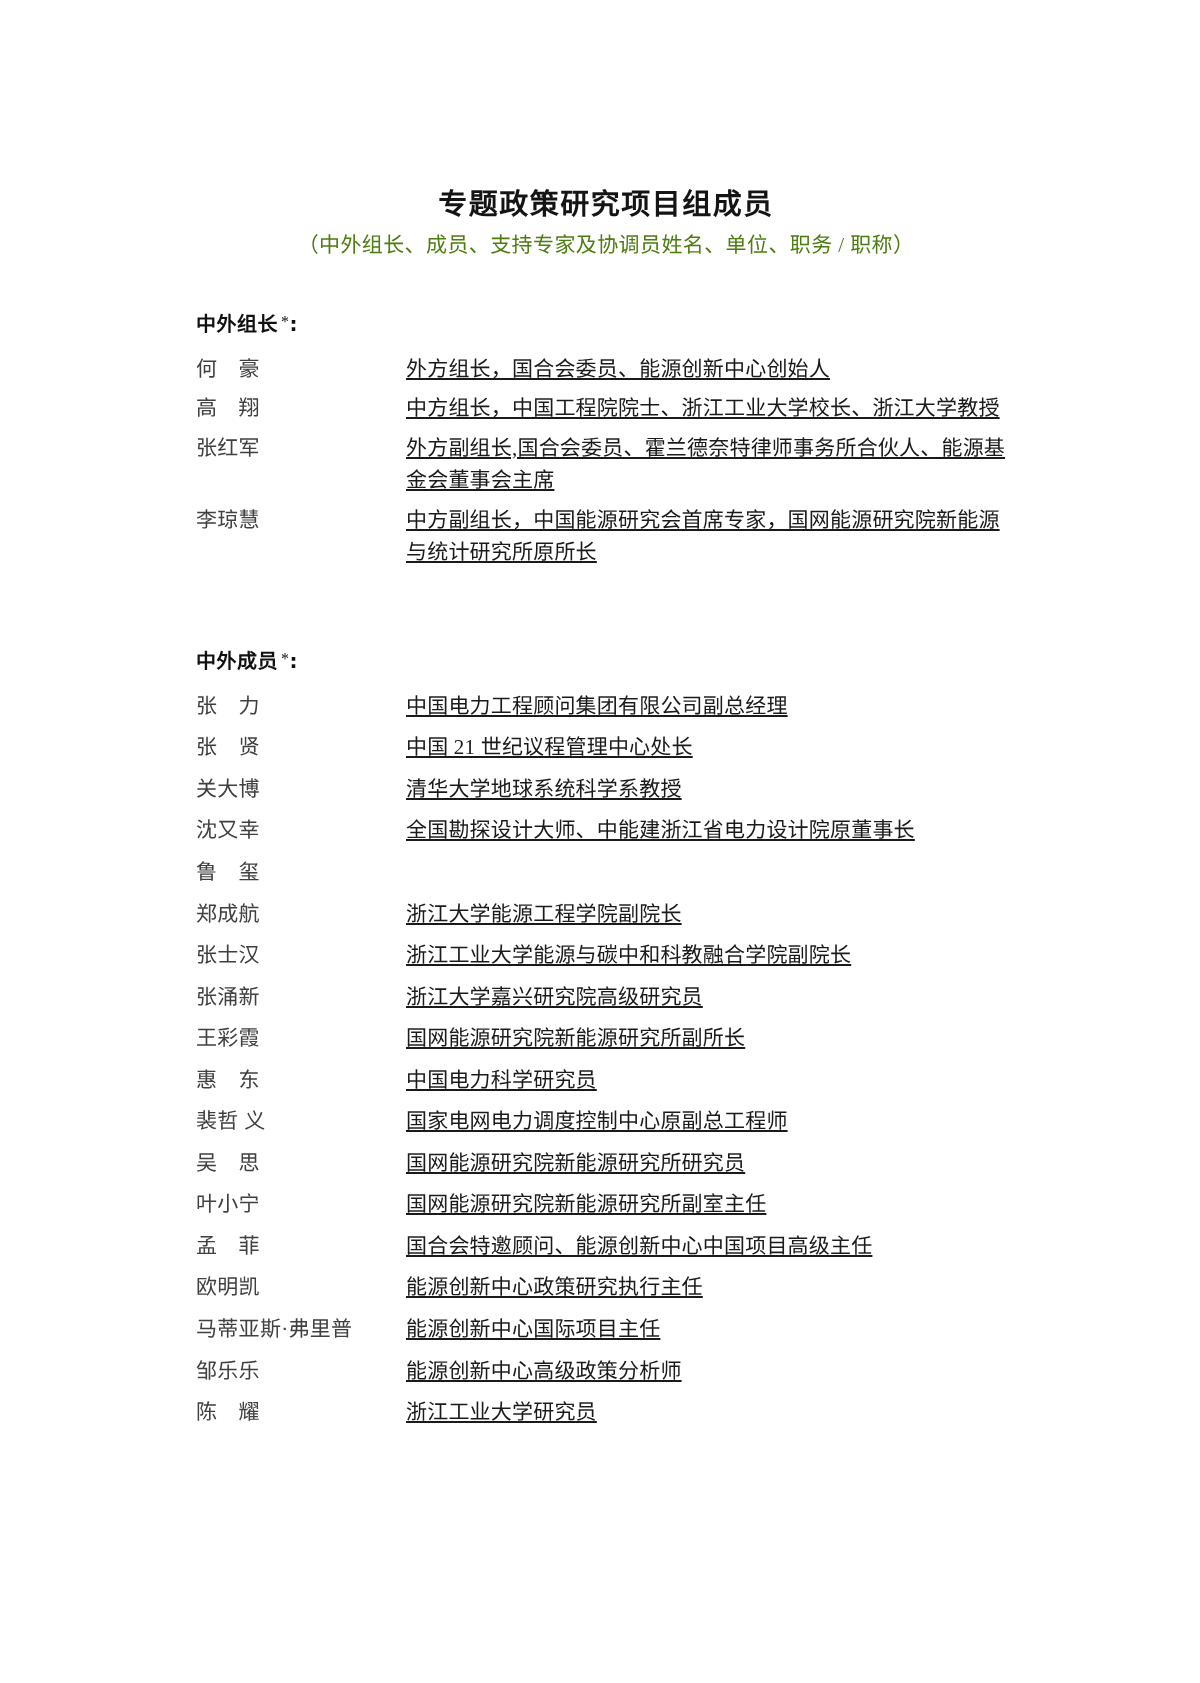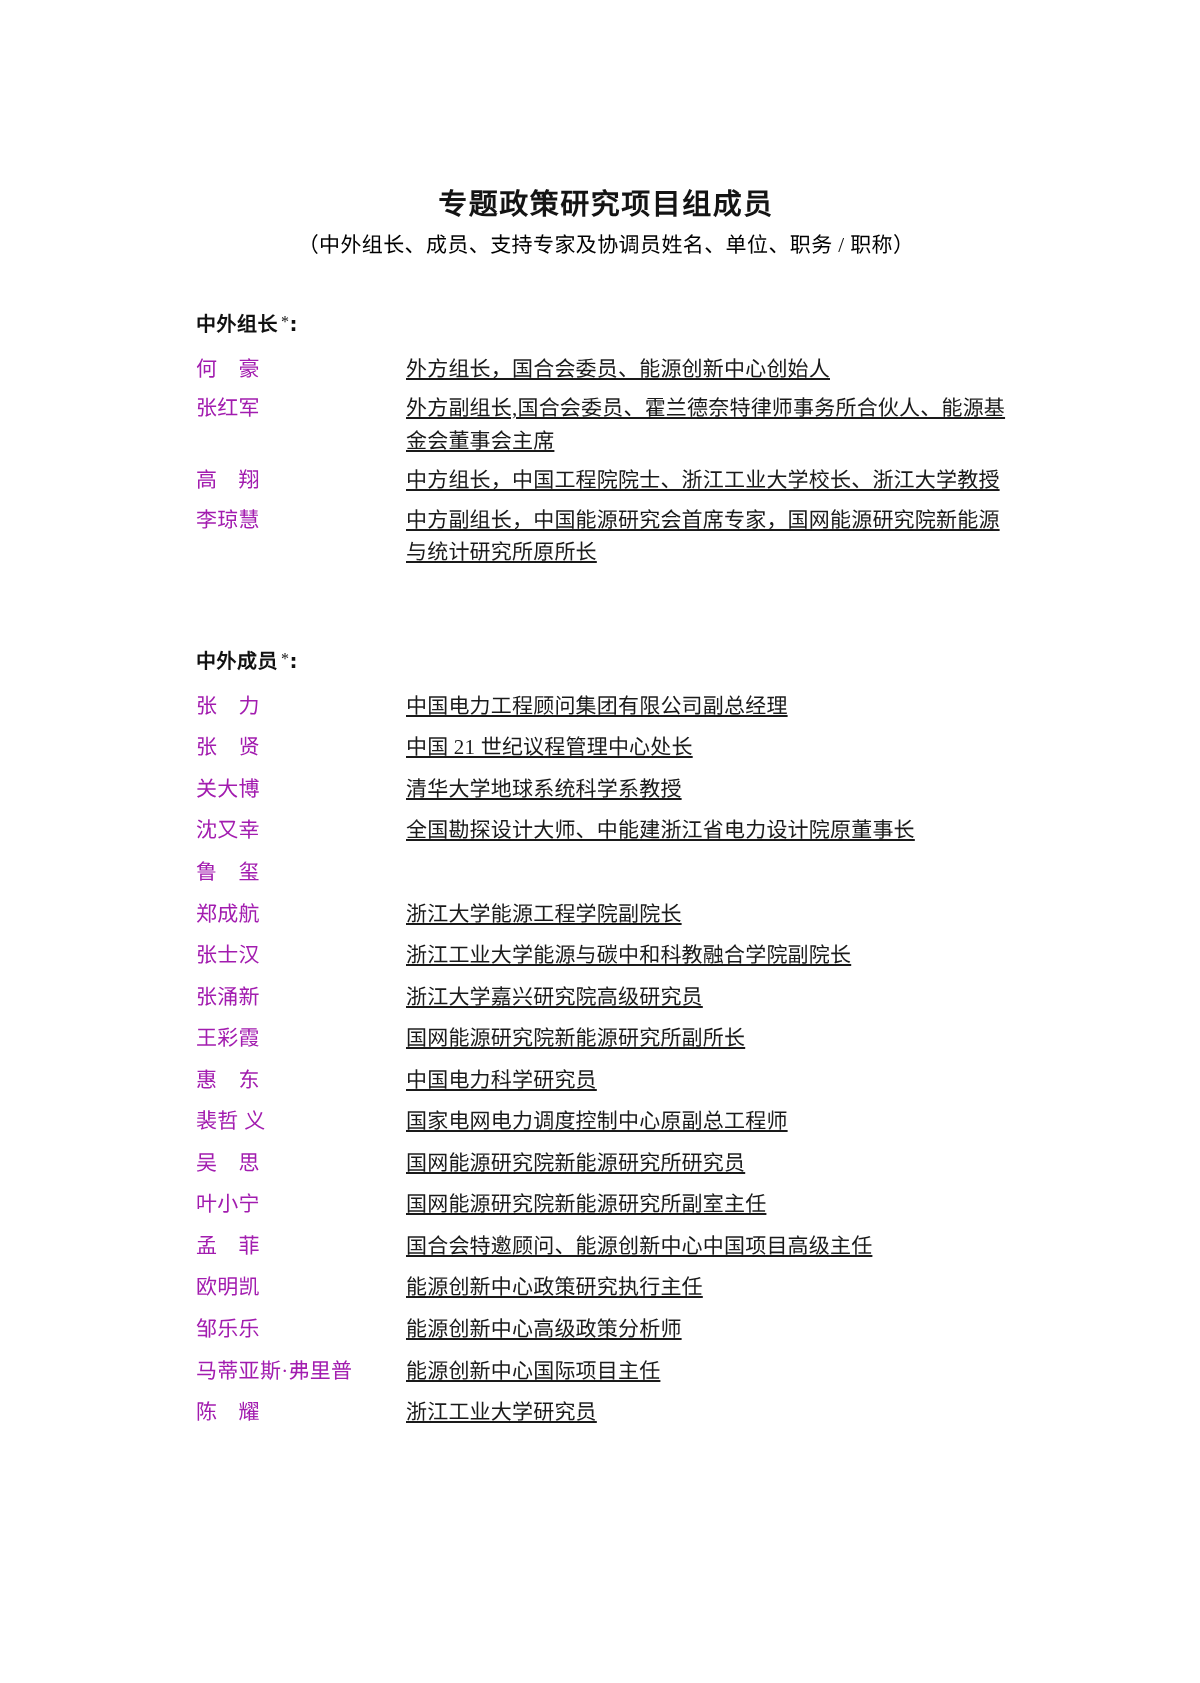--- a/index.html
+++ b/index.html
@@ -48,7 +48,7 @@
     text-align: center;
     letter-spacing: 0.4px;
     margin: 8px;
-    color: #000000;
+    color: #4d7c0f;
   }
 
   

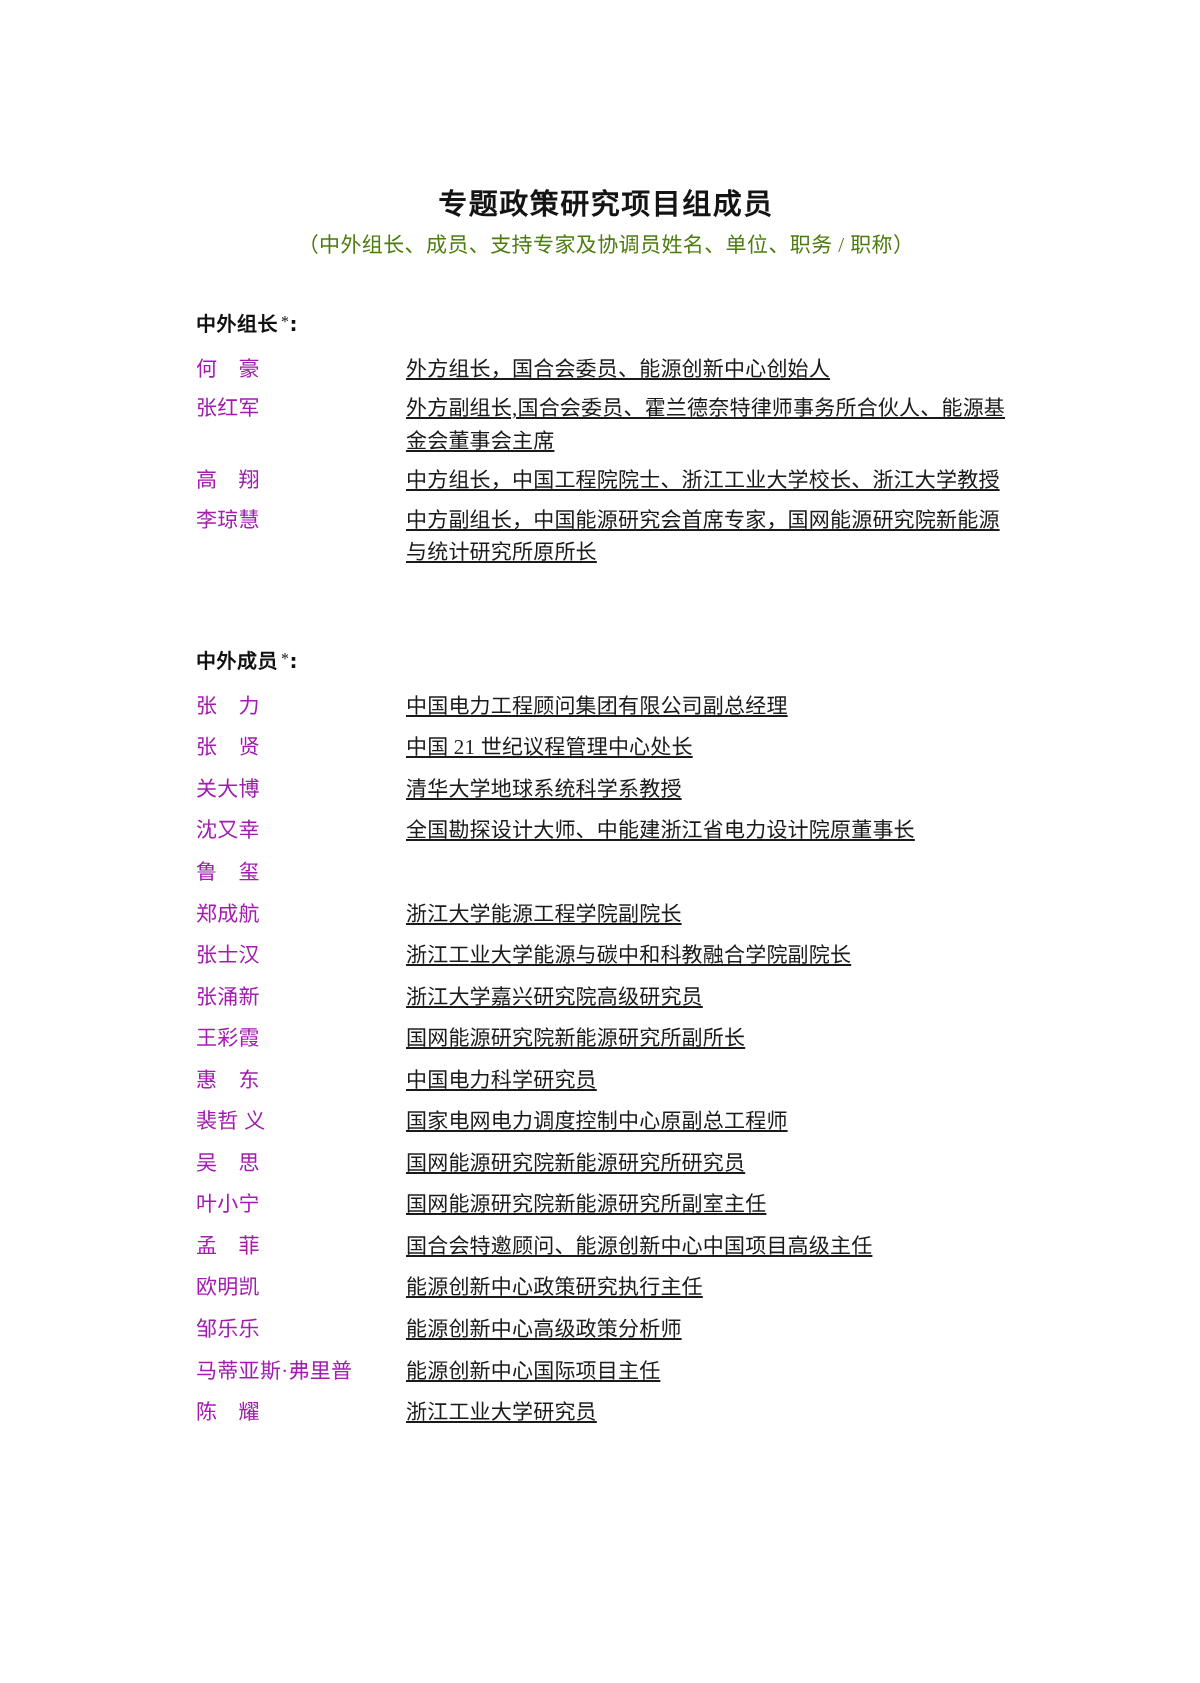--- a/index.html
+++ b/index.html
@@ -92,7 +92,7 @@
     width: 210px;
     white-space: pre;
     letter-spacing: 0.3px;
-    color: #a21caf;
+    color: #404040;
   }
   .entry-role {
     flex: 1 1 auto;

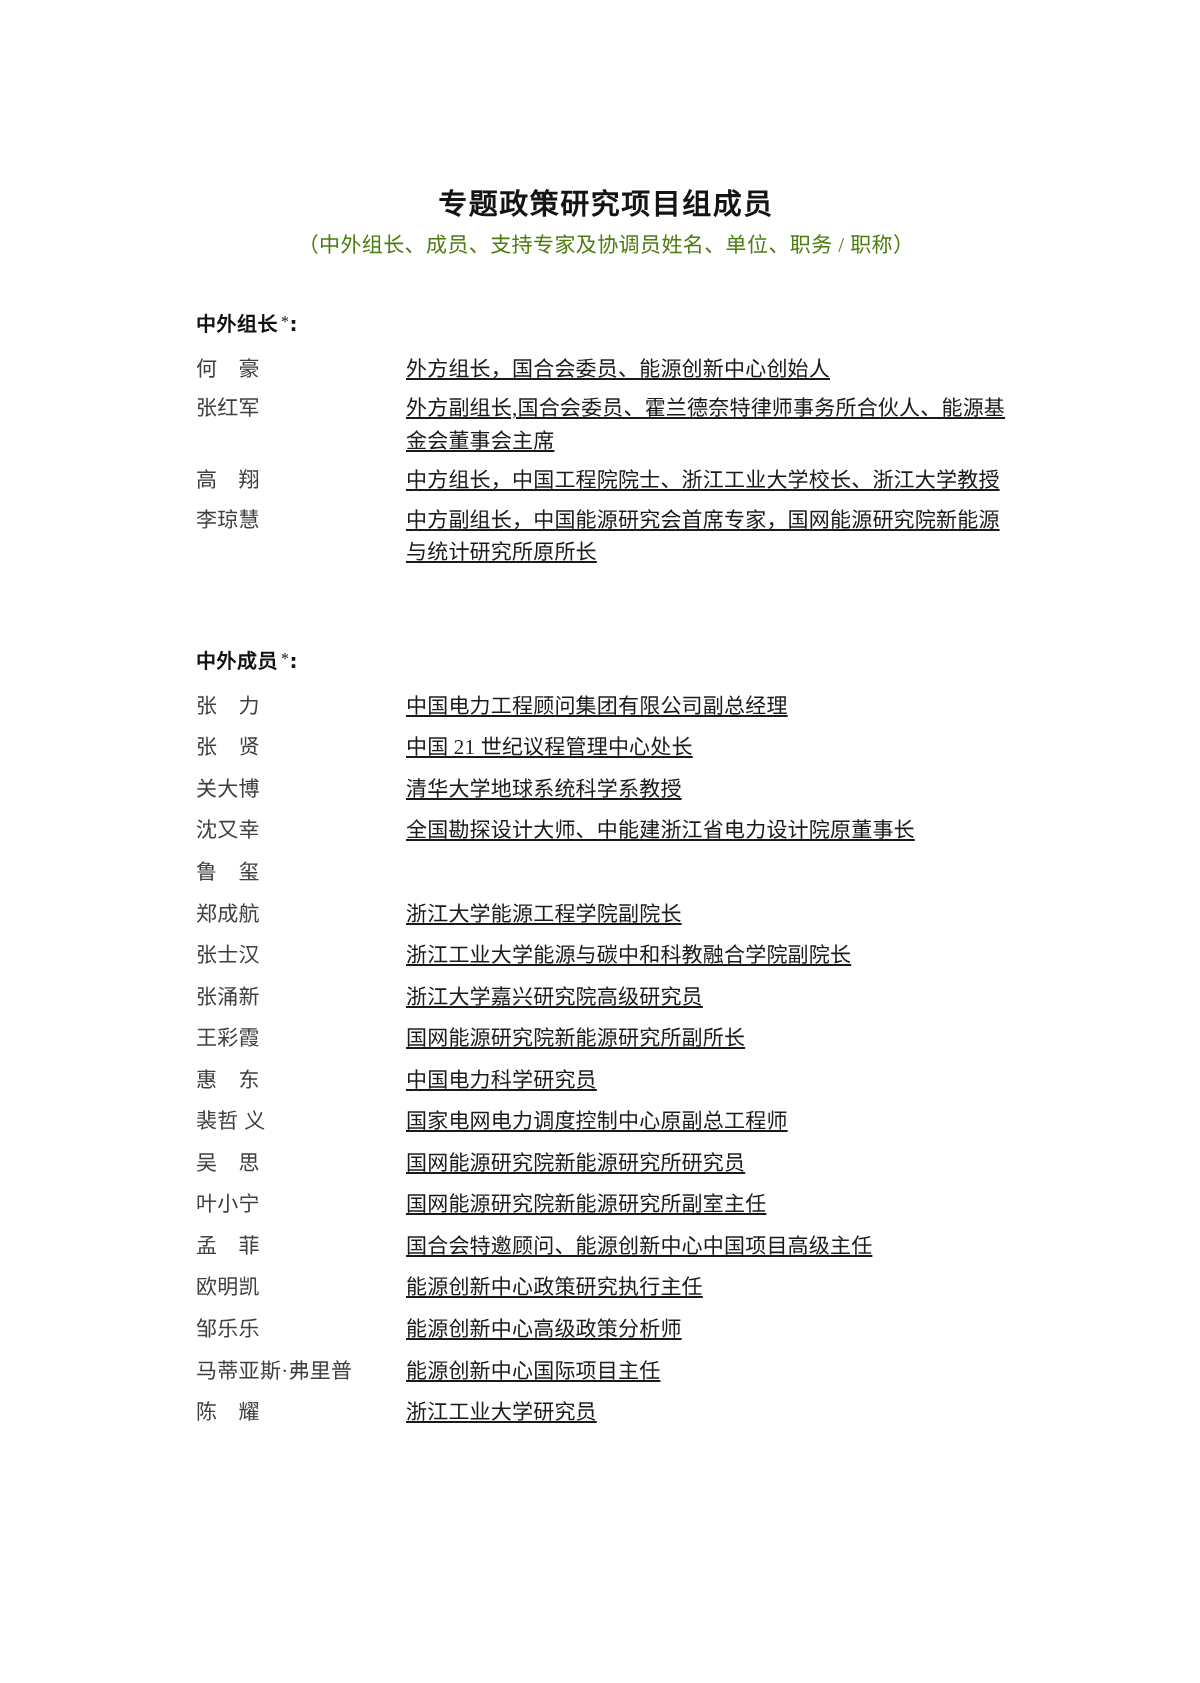--- a/index.html
+++ b/index.html
@@ -127,12 +127,12 @@
         <div class="entry-role">外方组长，国合会委员、能源创新中心创始人</div>
       </div>
       <div class="entry">
+        <div class="entry-name">高　翔</div>
+        <div class="entry-role">中方组长，中国工程院院士、浙江工业大学校长、浙江大学教授</div>
+      </div>
+      <div class="entry">
         <div class="entry-name">张红军</div>
         <div class="entry-role">外方副组长,国合会委员、霍兰德奈特律师事务所合伙人、能源基金会董事会主席</div>
-      </div>
-      <div class="entry">
-        <div class="entry-name">高　翔</div>
-        <div class="entry-role">中方组长，中国工程院院士、浙江工业大学校长、浙江大学教授</div>
       </div>
       <div class="entry">
         <div class="entry-name">李琼慧</div>

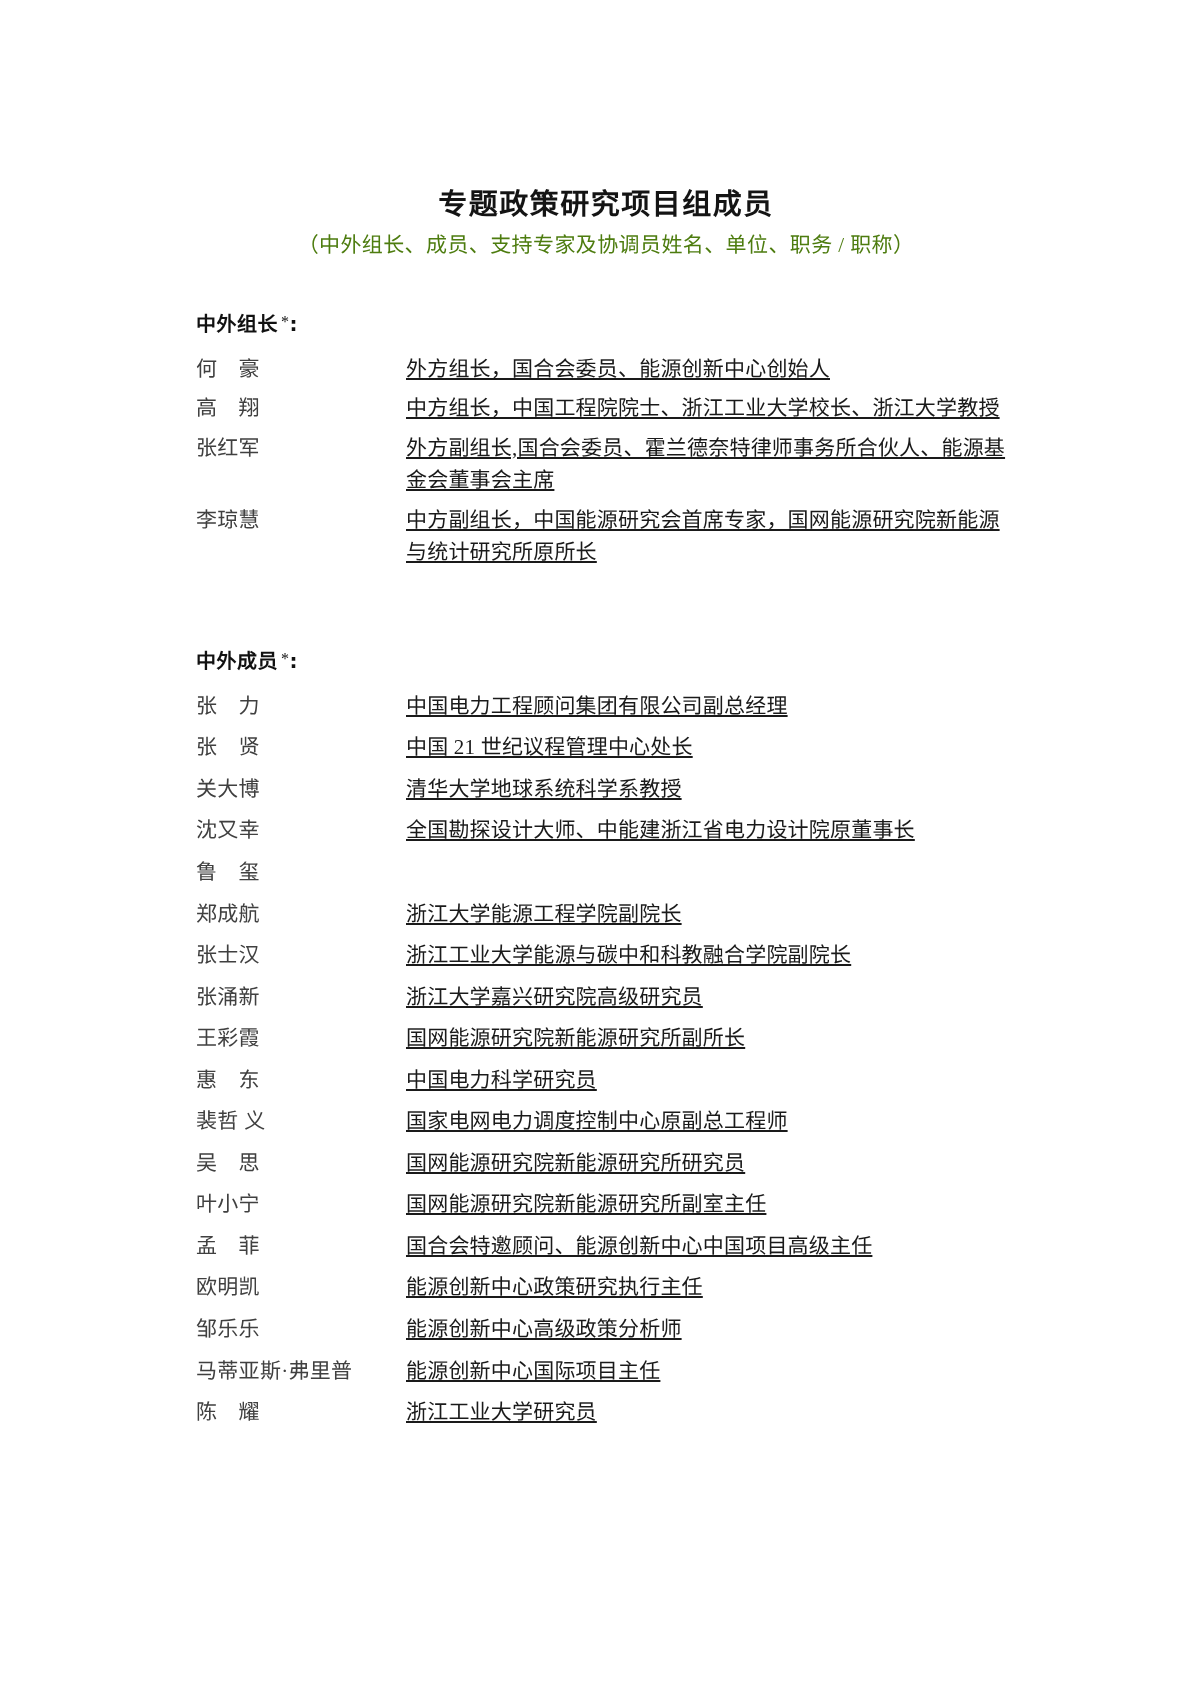--- a/index.html
+++ b/index.html
@@ -205,14 +205,14 @@
         <div class="entry-role">能源创新中心政策研究执行主任</div>
       </div>
       <div class="entry">
+        <div class="entry-name">马蒂亚斯·弗里普</div>
+        <div class="entry-role">能源创新中心国际项目主任</div>
+      </div>
+      <div class="entry">
         <div class="entry-name">邹乐乐</div>
         <div class="entry-role">能源创新中心高级政策分析师</div>
       </div>
       <div class="entry">
-        <div class="entry-name">马蒂亚斯·弗里普</div>
-        <div class="entry-role">能源创新中心国际项目主任</div>
-      </div>
-      <div class="entry">
         <div class="entry-name">陈　耀</div>
         <div class="entry-role">浙江工业大学研究员</div>
       </div>

